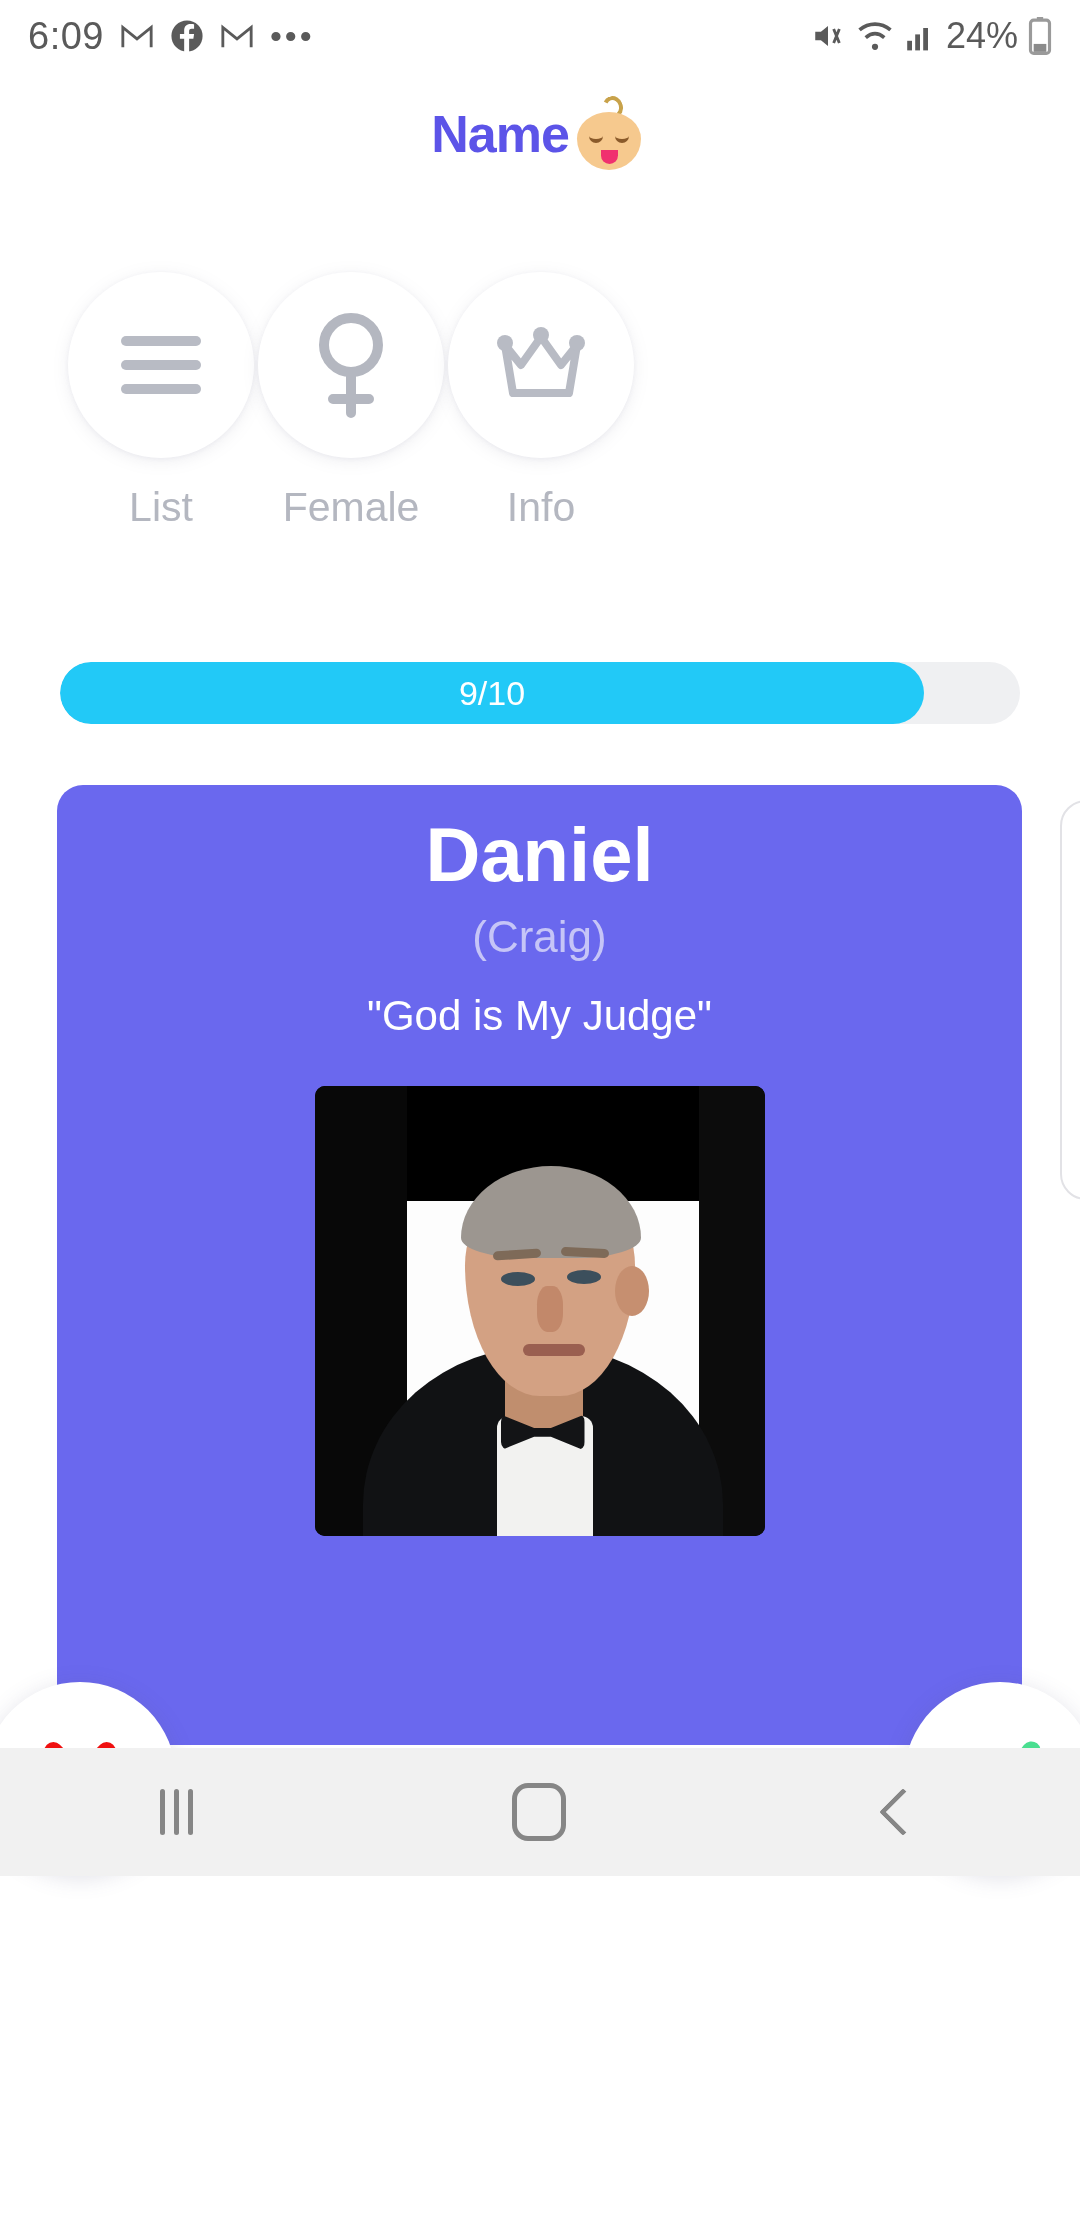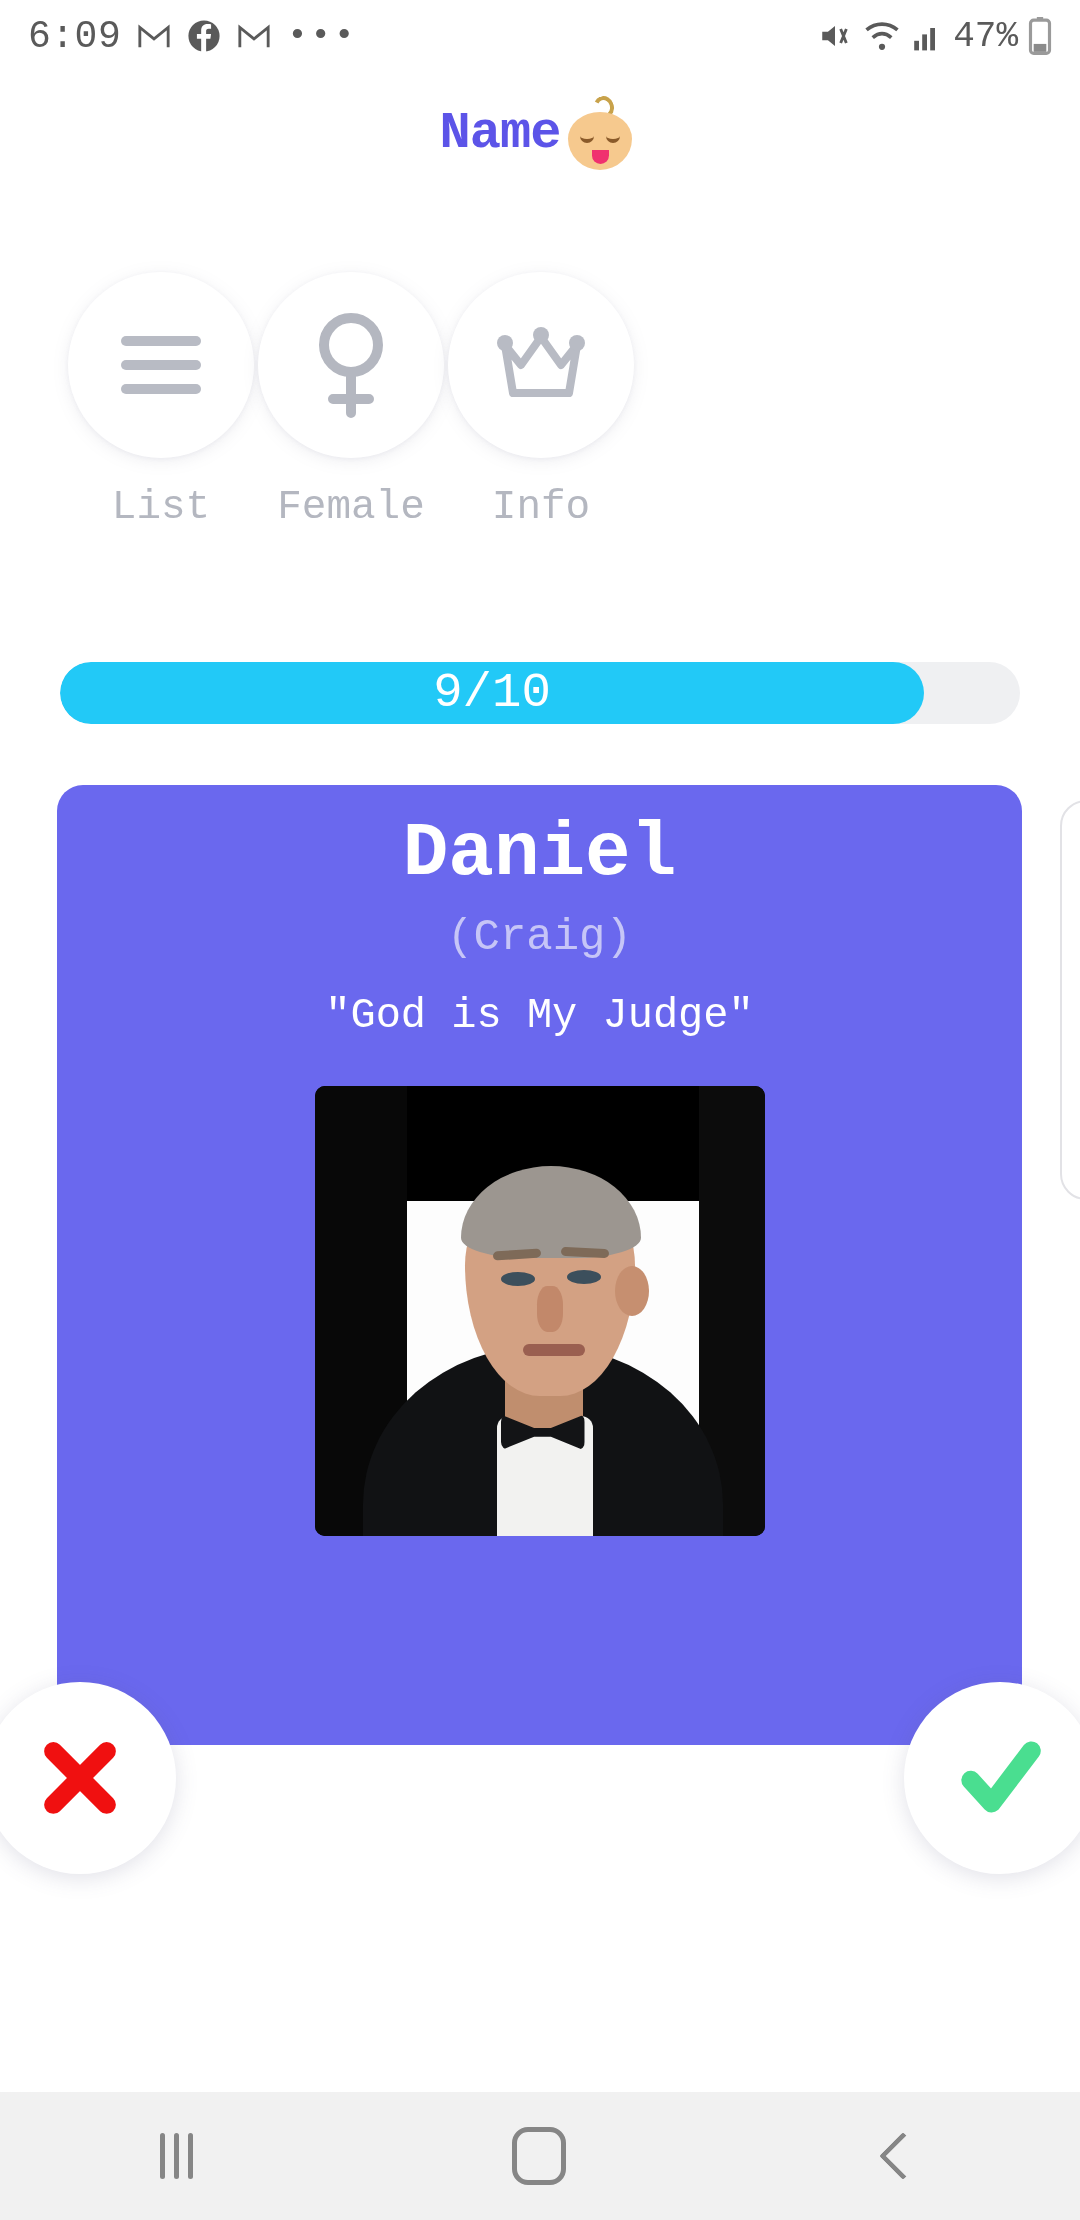--- a/index.html
+++ b/index.html
@@ -9,7 +9,7 @@
     font-family:"Liberation Sans", sans-serif;
     overflow:hidden;
   }
-  .screen { position:relative; width:1080px; height:2220px; background:#fff;font-family:Liberation Mono, monospace; }
+  .screen { position:relative; width:1080px; height:1876px; background:#fff; }
 
   
   .statusbar {

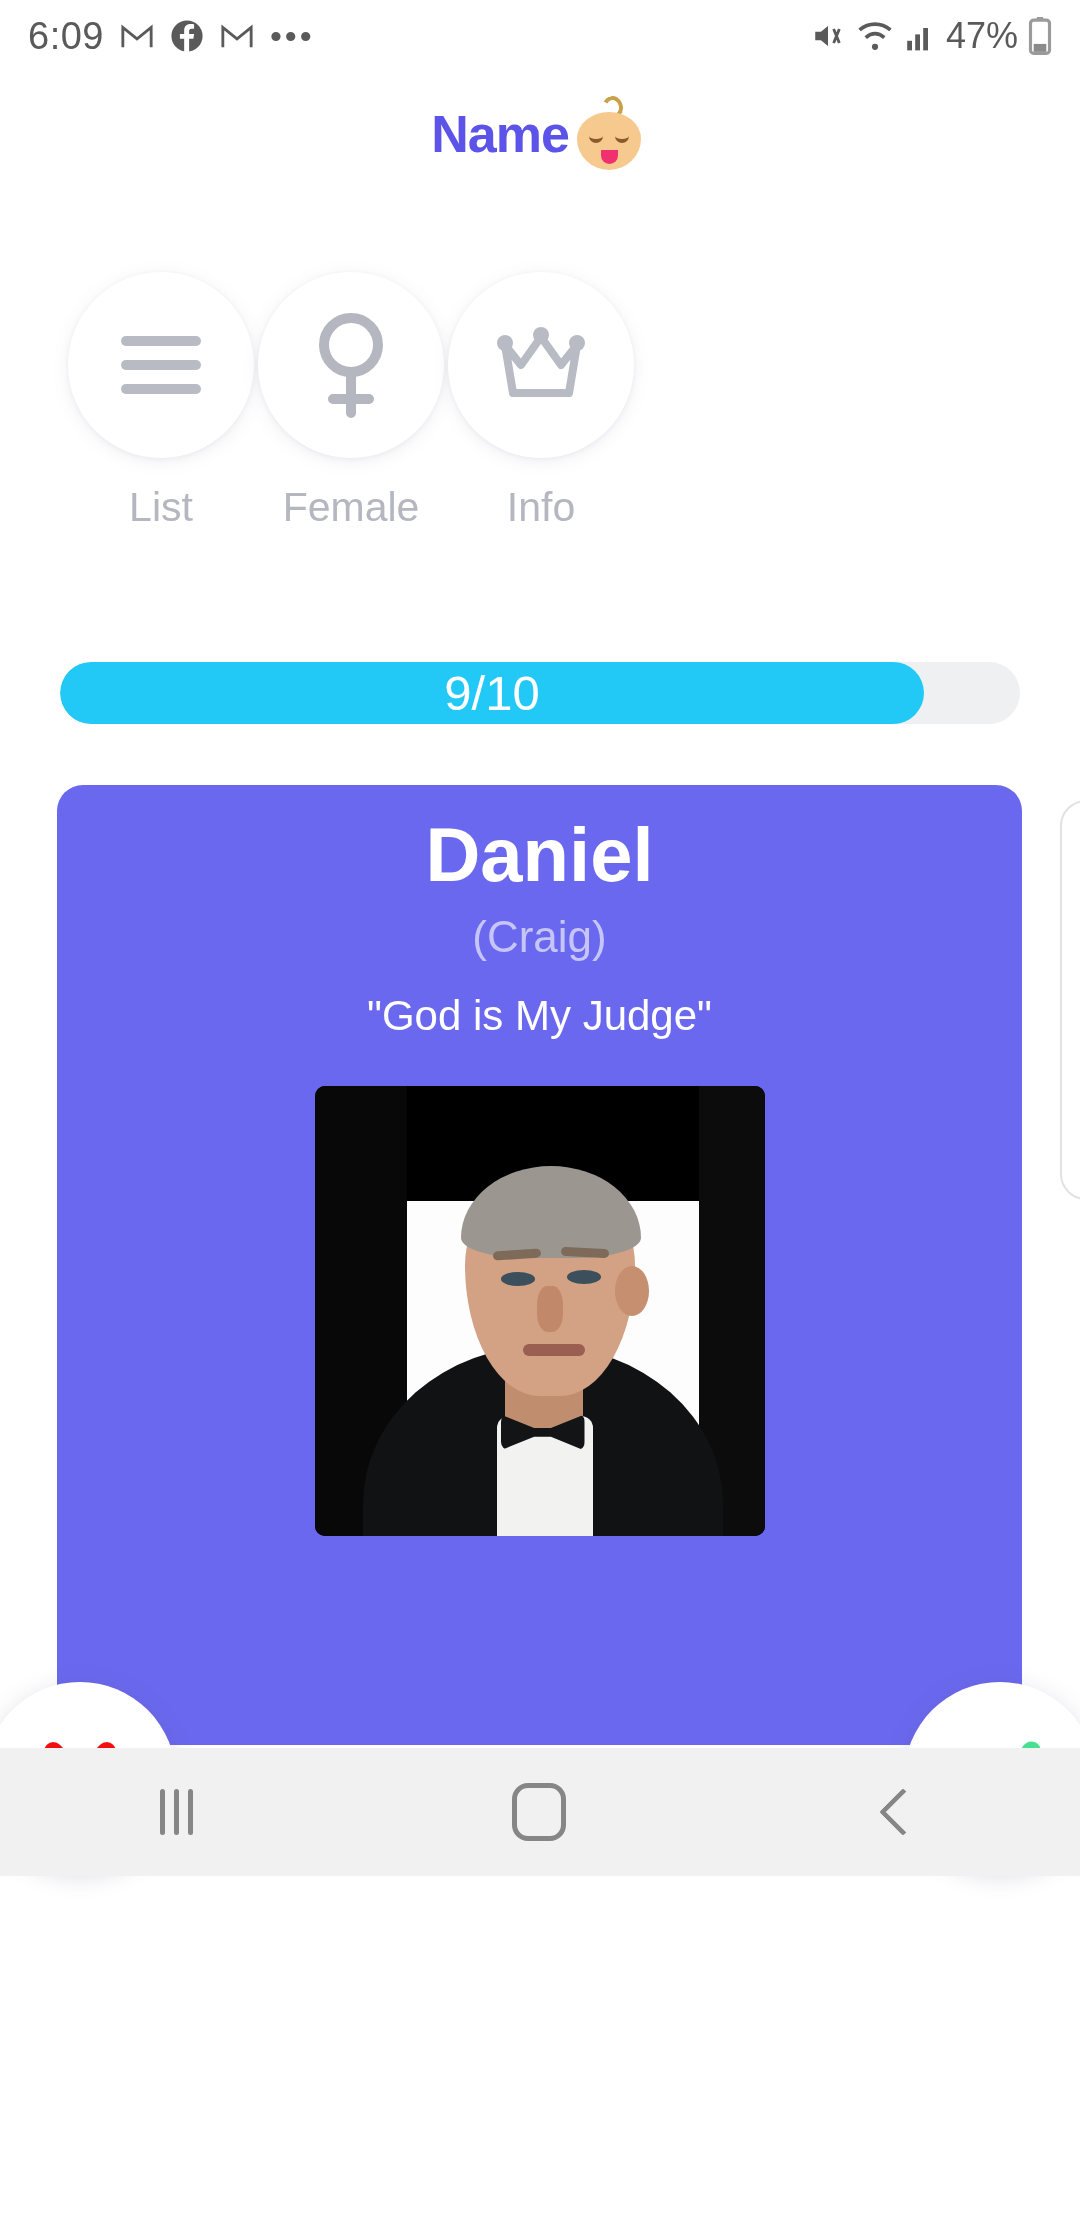--- a/index.html
+++ b/index.html
@@ -206,7 +206,7 @@
             <rect x="12" y="5" width="3" height="14" fill="#5a5a5a"></rect>
           </svg>
       </span>
-      <span class="sb-batt">47%</span>
+      <span class="sb-batt">24%</span>
       <span class="sb-icon">
         <svg width="24" height="38" viewBox="0 0 14 24">
             <rect x="5" y="0" width="4" height="2" fill="#9a9a9a"></rect>

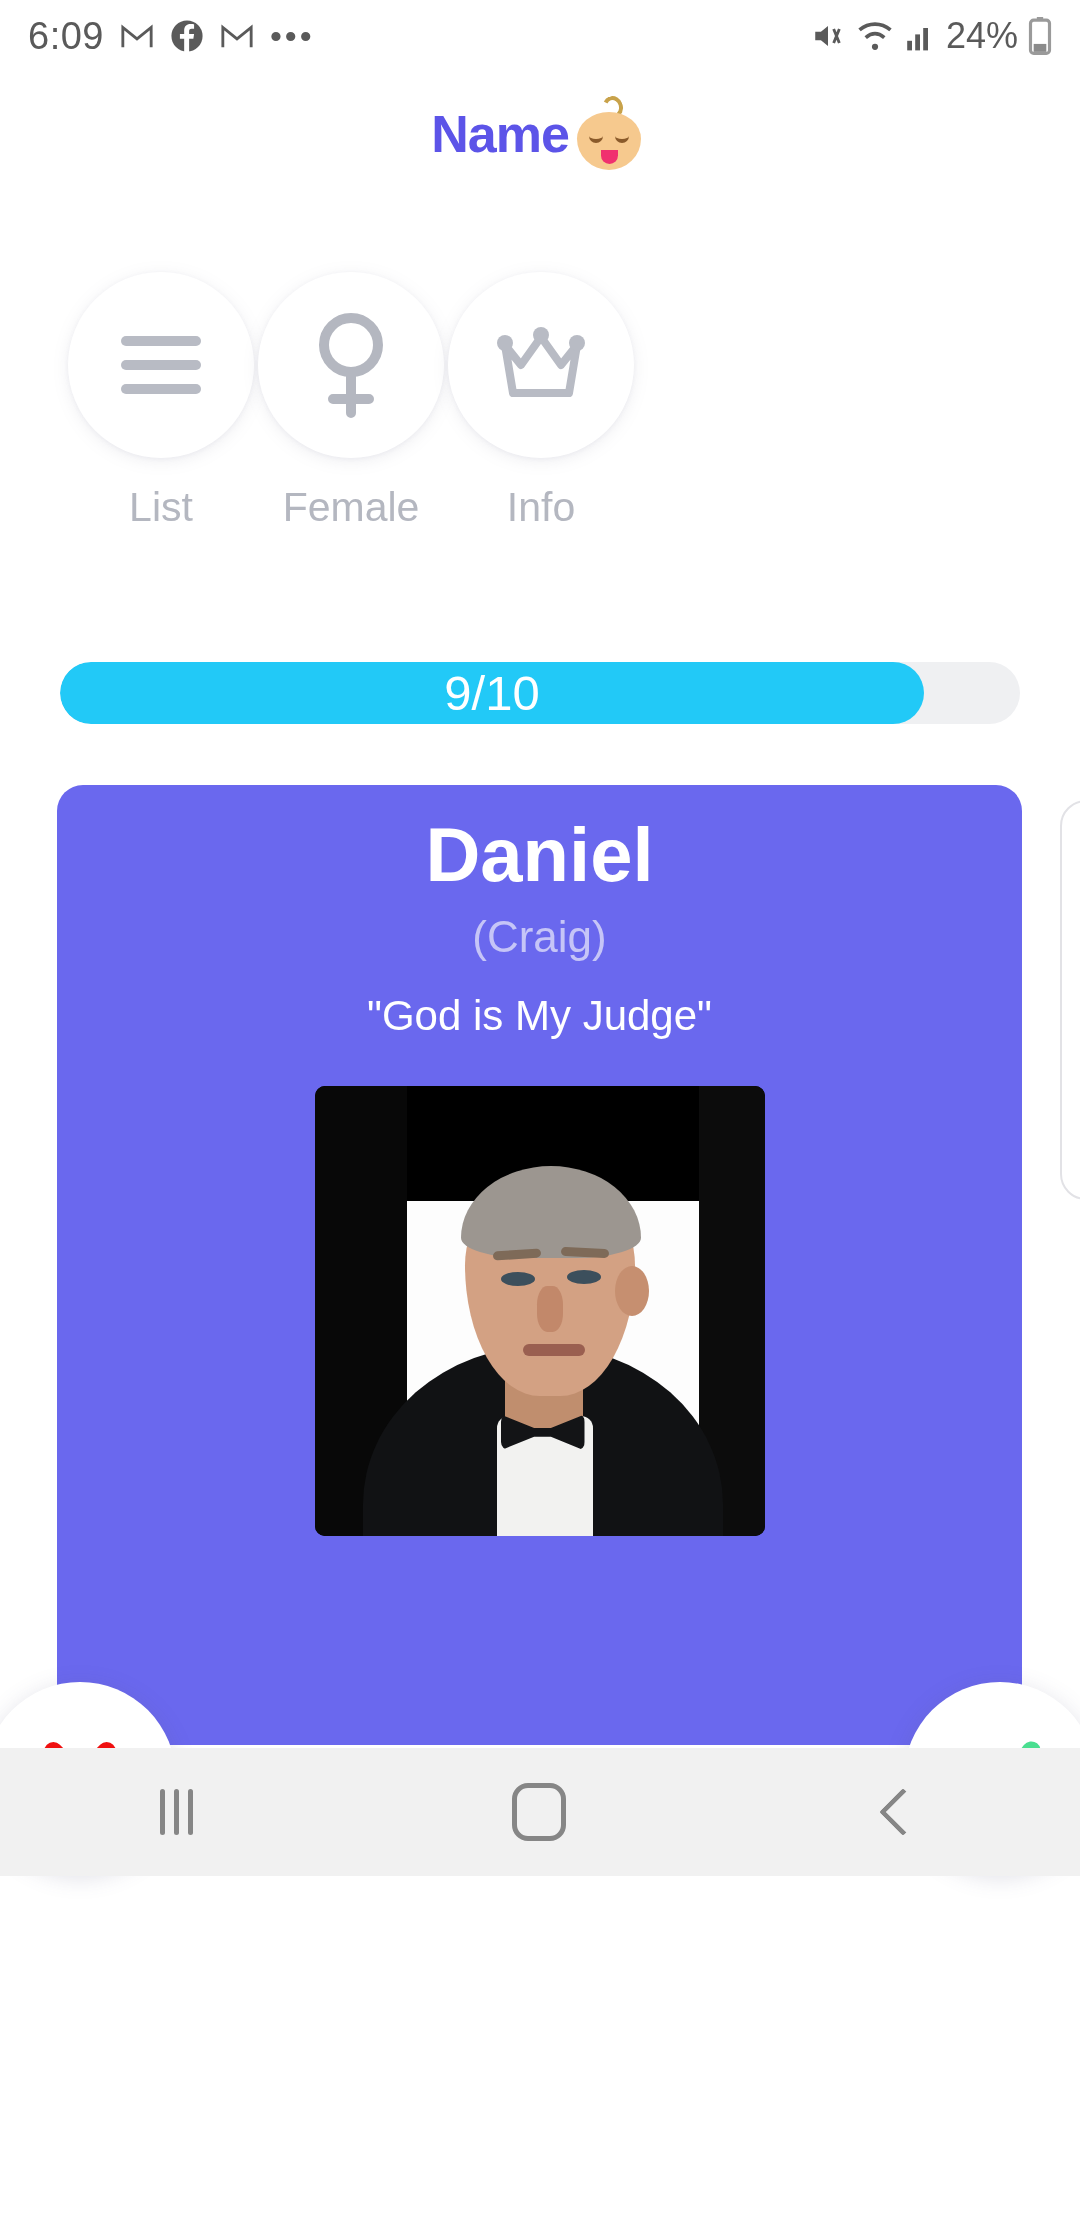--- a/index.html
+++ b/index.html
@@ -82,7 +82,7 @@
     height:100%; width:75%; background:#22c9f7; border-radius:34px;
     display:flex; align-items:center; justify-content:center;
   }
-  .progress-text { color:#ffffff; font-size:49px; }
+  .progress-text { color:#ffffff; font-size:34px; }
 
   
   .card {

